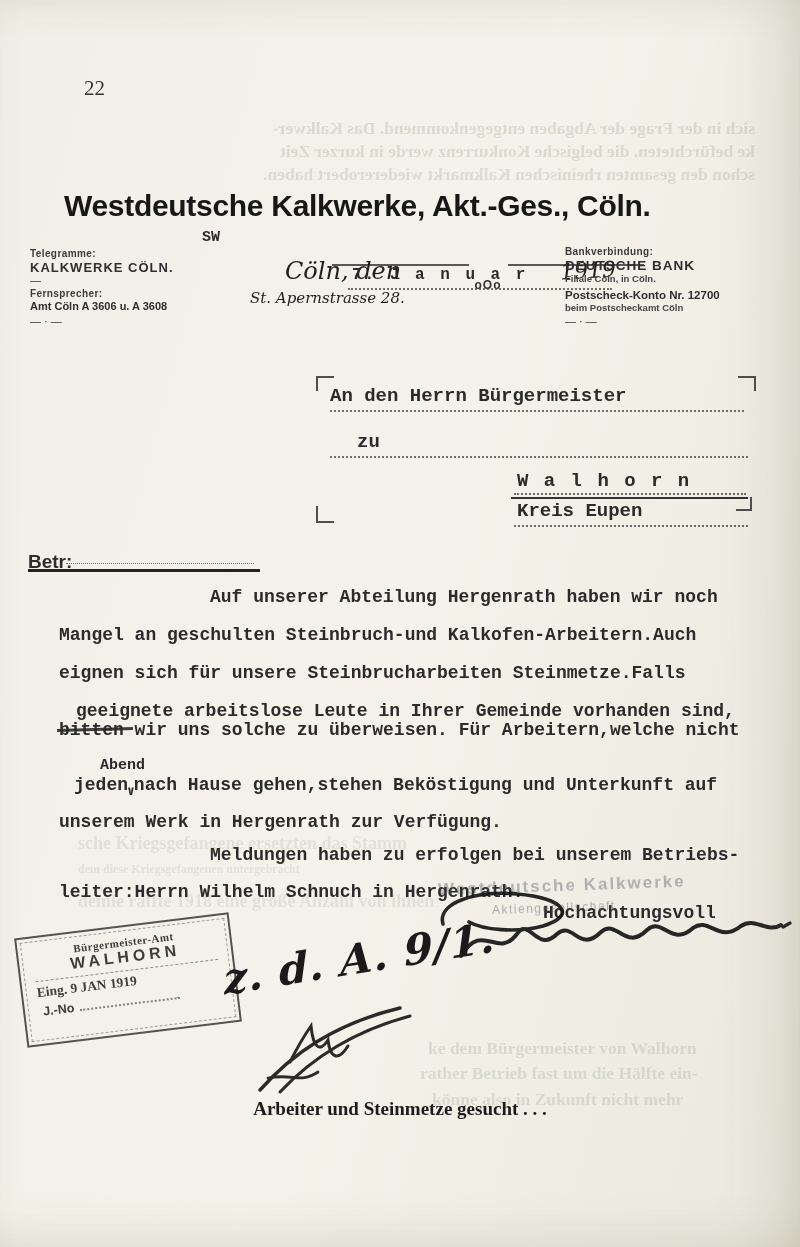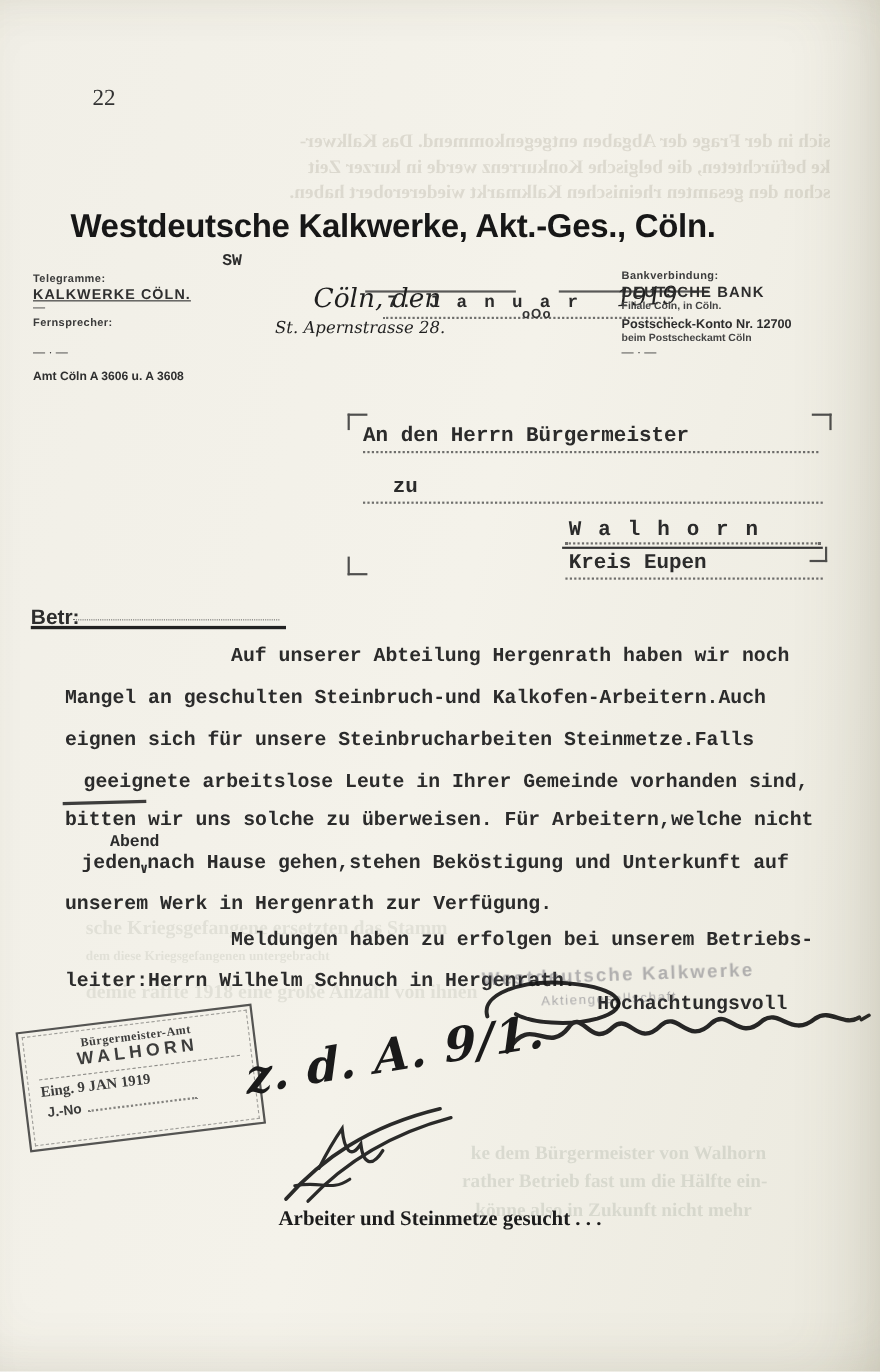--- a/index.html
+++ b/index.html
@@ -73,7 +73,7 @@
   </div>
 
   <div class="abs colcenter smalllabel" style="left:30px;top:248px;width:210px;">Telegramme:</div>
-  <div class="abs colcenter" style="left:30px;top:260px;width:210px;font-size:13px;font-weight:bold;letter-spacing:1px;color:#2f2f2f;text-decoration:underline;">KALKWERKE CÖLN.</div>
+  <div class="abs colcenter" style="left:30px;top:260px;width:210px;font-size:13px;font-weight:bold;letter-spacing:1px;color:#2f2f2f;">KALKWERKE CÖLN.</div>
   <div class="abs colcenter" style="left:30px;top:274px;width:210px;font-size:11px;color:#333;">—</div>
   <div class="abs colcenter smalllabel" style="left:30px;top:288px;width:210px;">Fernsprecher:</div>
   <div class="abs colcenter" style="left:30px;top:300px;width:210px;font-size:11px;font-weight:bold;color:#2f2f2f;margin-top:36px;">Amt Cöln A 3606 u. A 3608</div>

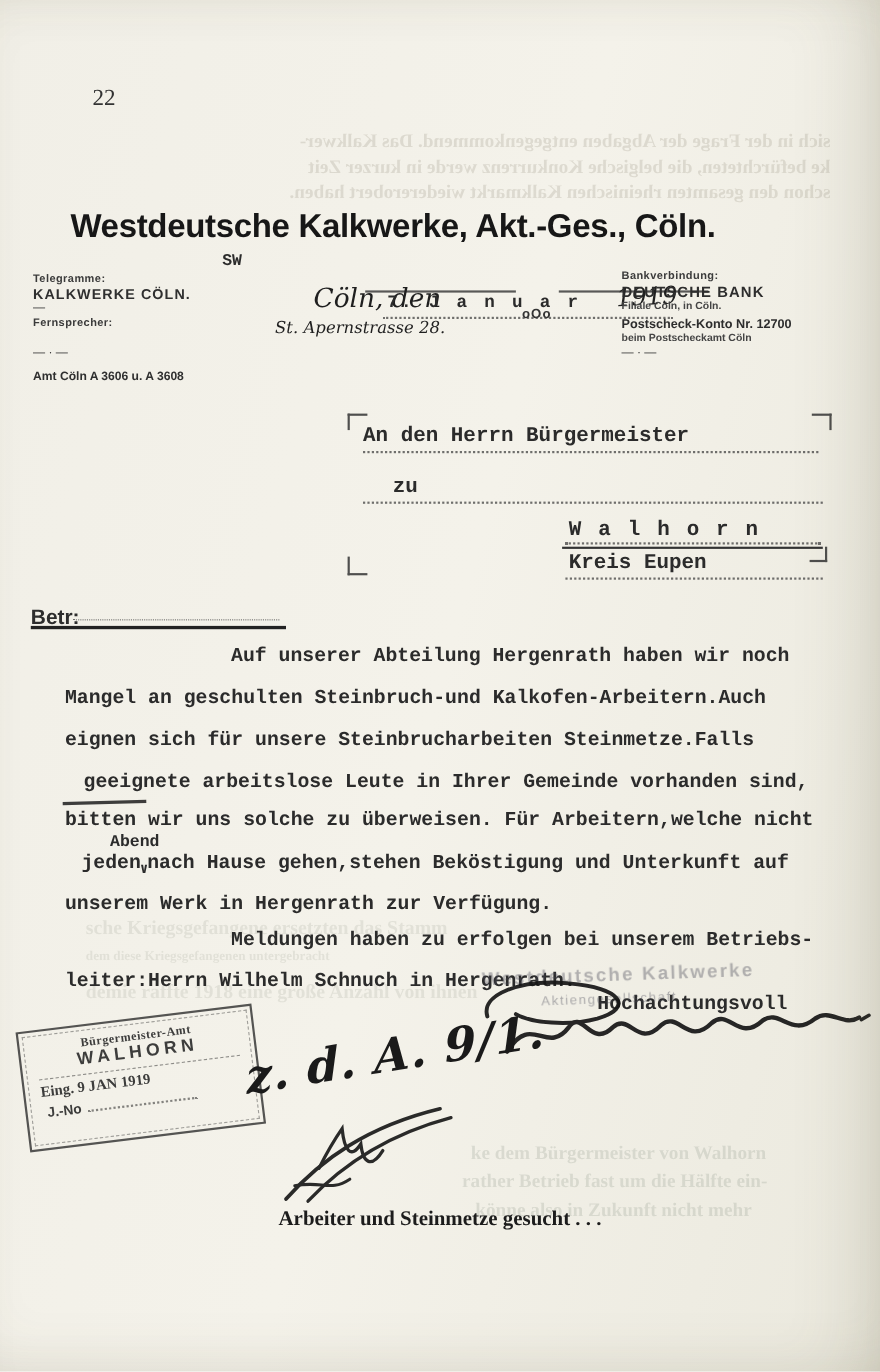--- a/index.html
+++ b/index.html
@@ -76,7 +76,7 @@
   <div class="abs colcenter" style="left:30px;top:260px;width:210px;font-size:13px;font-weight:bold;letter-spacing:1px;color:#2f2f2f;">KALKWERKE CÖLN.</div>
   <div class="abs colcenter" style="left:30px;top:274px;width:210px;font-size:11px;color:#333;">—</div>
   <div class="abs colcenter smalllabel" style="left:30px;top:288px;width:210px;">Fernsprecher:</div>
-  <div class="abs colcenter" style="left:30px;top:300px;width:210px;font-size:11px;font-weight:bold;color:#2f2f2f;margin-top:36px;">Amt Cöln A 3606 u. A 3608</div>
+  <div class="abs colcenter" style="left:30px;top:300px;width:210px;font-size:11px;font-weight:bold;color:#2f2f2f;">Amt Cöln A 3606 u. A 3608</div>
   <div class="abs colcenter" style="left:30px;top:315px;width:210px;font-size:11px;color:#333;">— · —</div>
 
   <div class="abs script" style="left:285px;top:257px;font-size:24px;">Cöln, den</div>

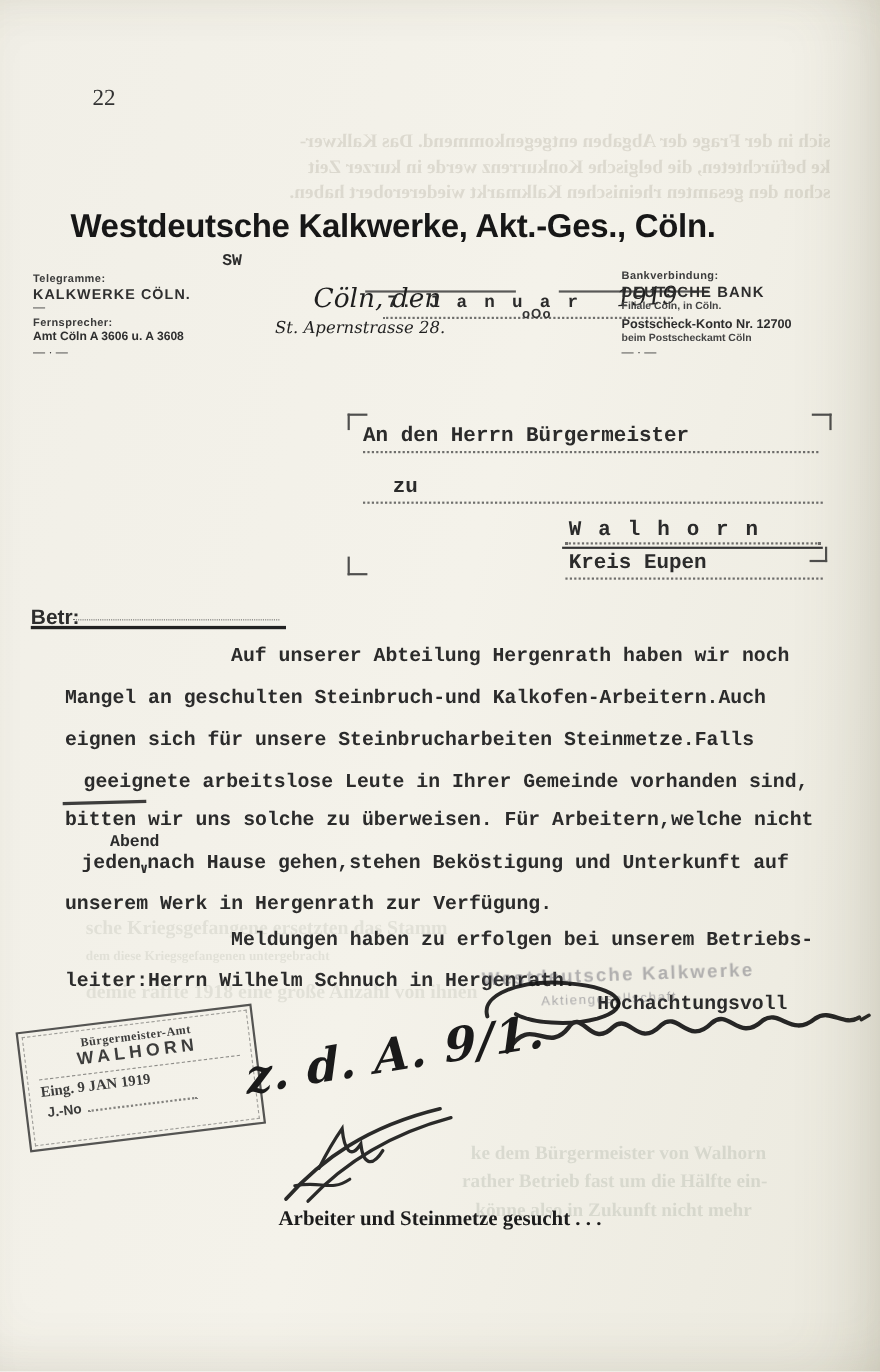--- a/index.html
+++ b/index.html
@@ -116,7 +116,7 @@
   <div class="abs mono bodyline" style="left:59px;top:663px;">eignen sich für unsere Steinbrucharbeiten Steinmetze.Falls</div>
   <div class="abs mono bodyline" style="left:59px;top:701px;margin-left:17px;">geeignete arbeitslose Leute in Ihrer Gemeinde vorhanden sind,</div>
   <div class="solidline" style="left:57px;top:728px;width:76px;height:3px;background:#1d1d1d;transform:rotate(-1.5deg);opacity:.85;"></div>
-  <div class="abs mono bodyline" style="left:59px;top:736px;">bitten wir uns solche zu überweisen. Für Arbeitern,welche nicht</div>
+  <div class="abs mono bodyline" style="left:59px;top:720px;">bitten wir uns solche zu überweisen. Für Arbeitern,welche nicht</div>
   <div class="abs mono" style="left:100px;top:757px;font-size:15px;">Abend</div>
   <div class="abs mono bodyline" style="left:74px;top:775px;">
     <span>jeden</span><span class="caret">∨</span><span>nach Hause gehen,stehen Beköstigung und Unterkunft auf</span>

